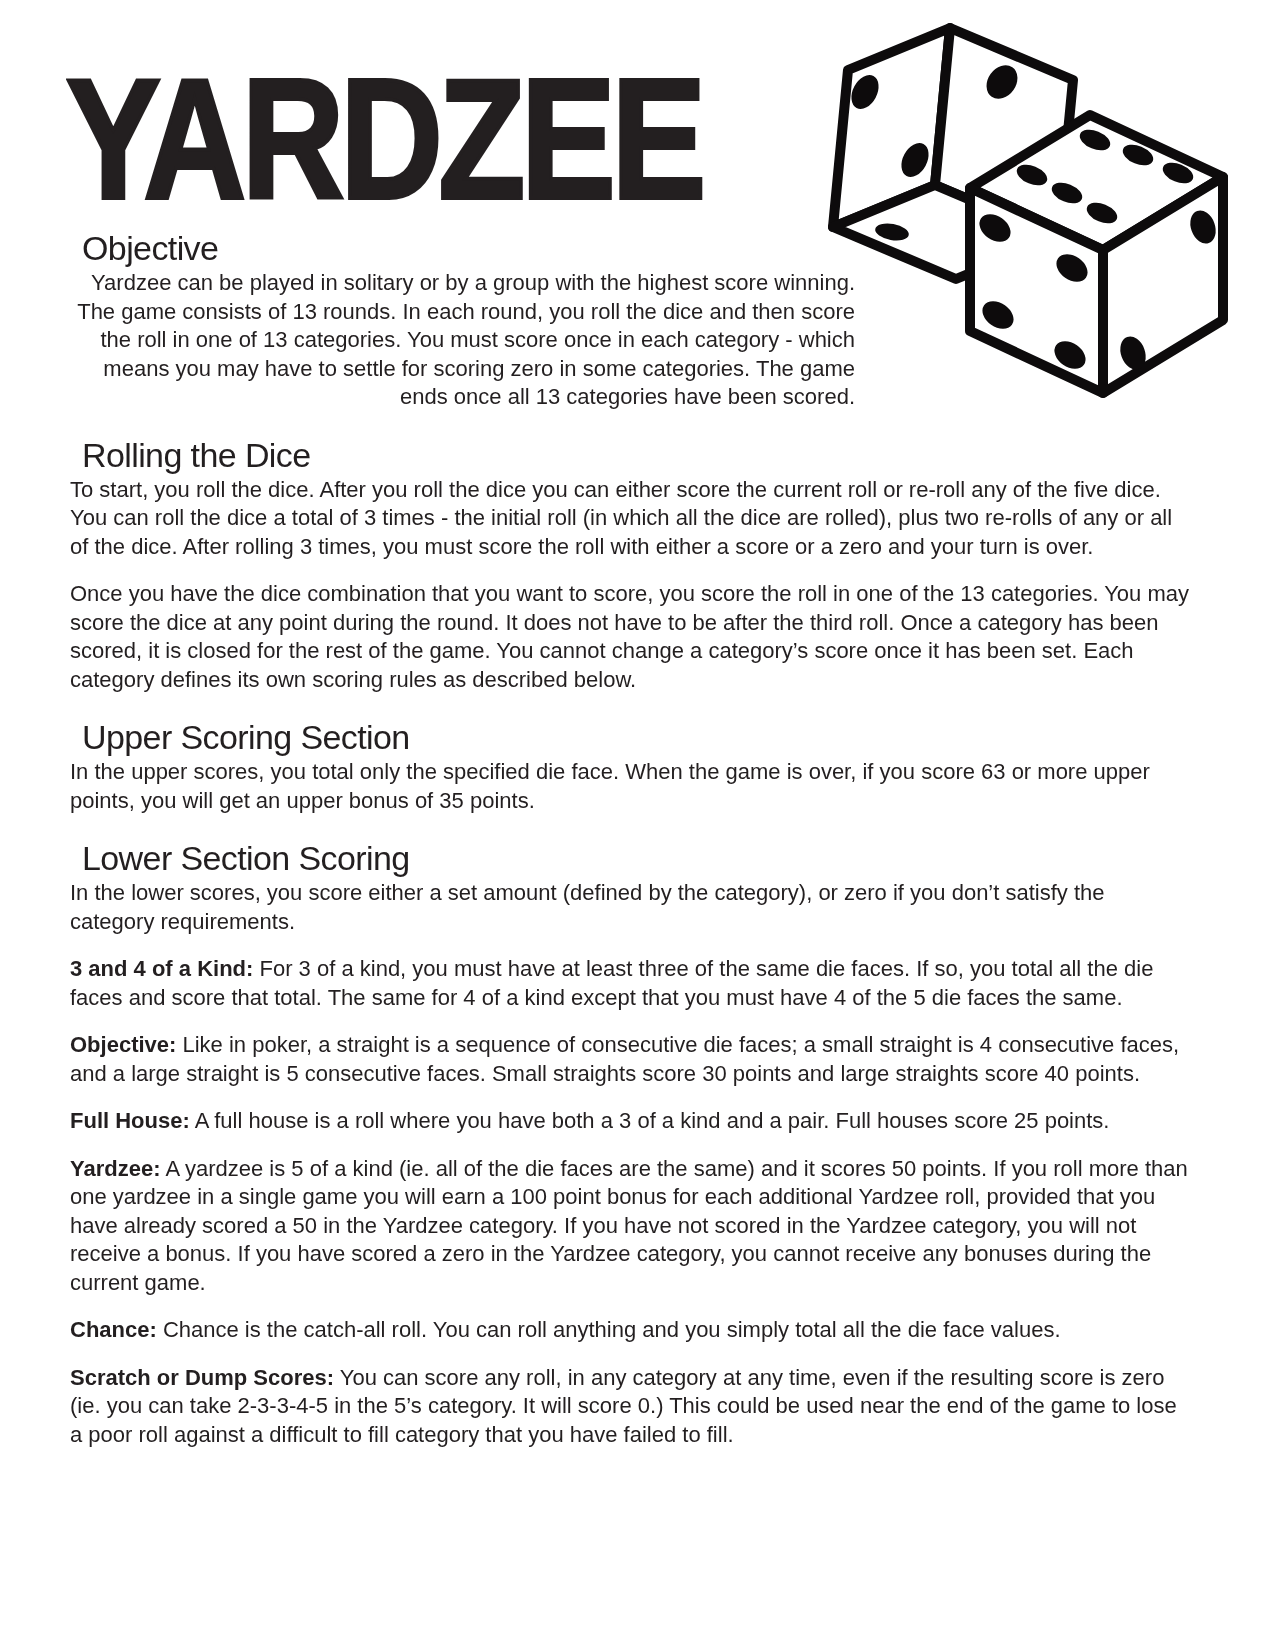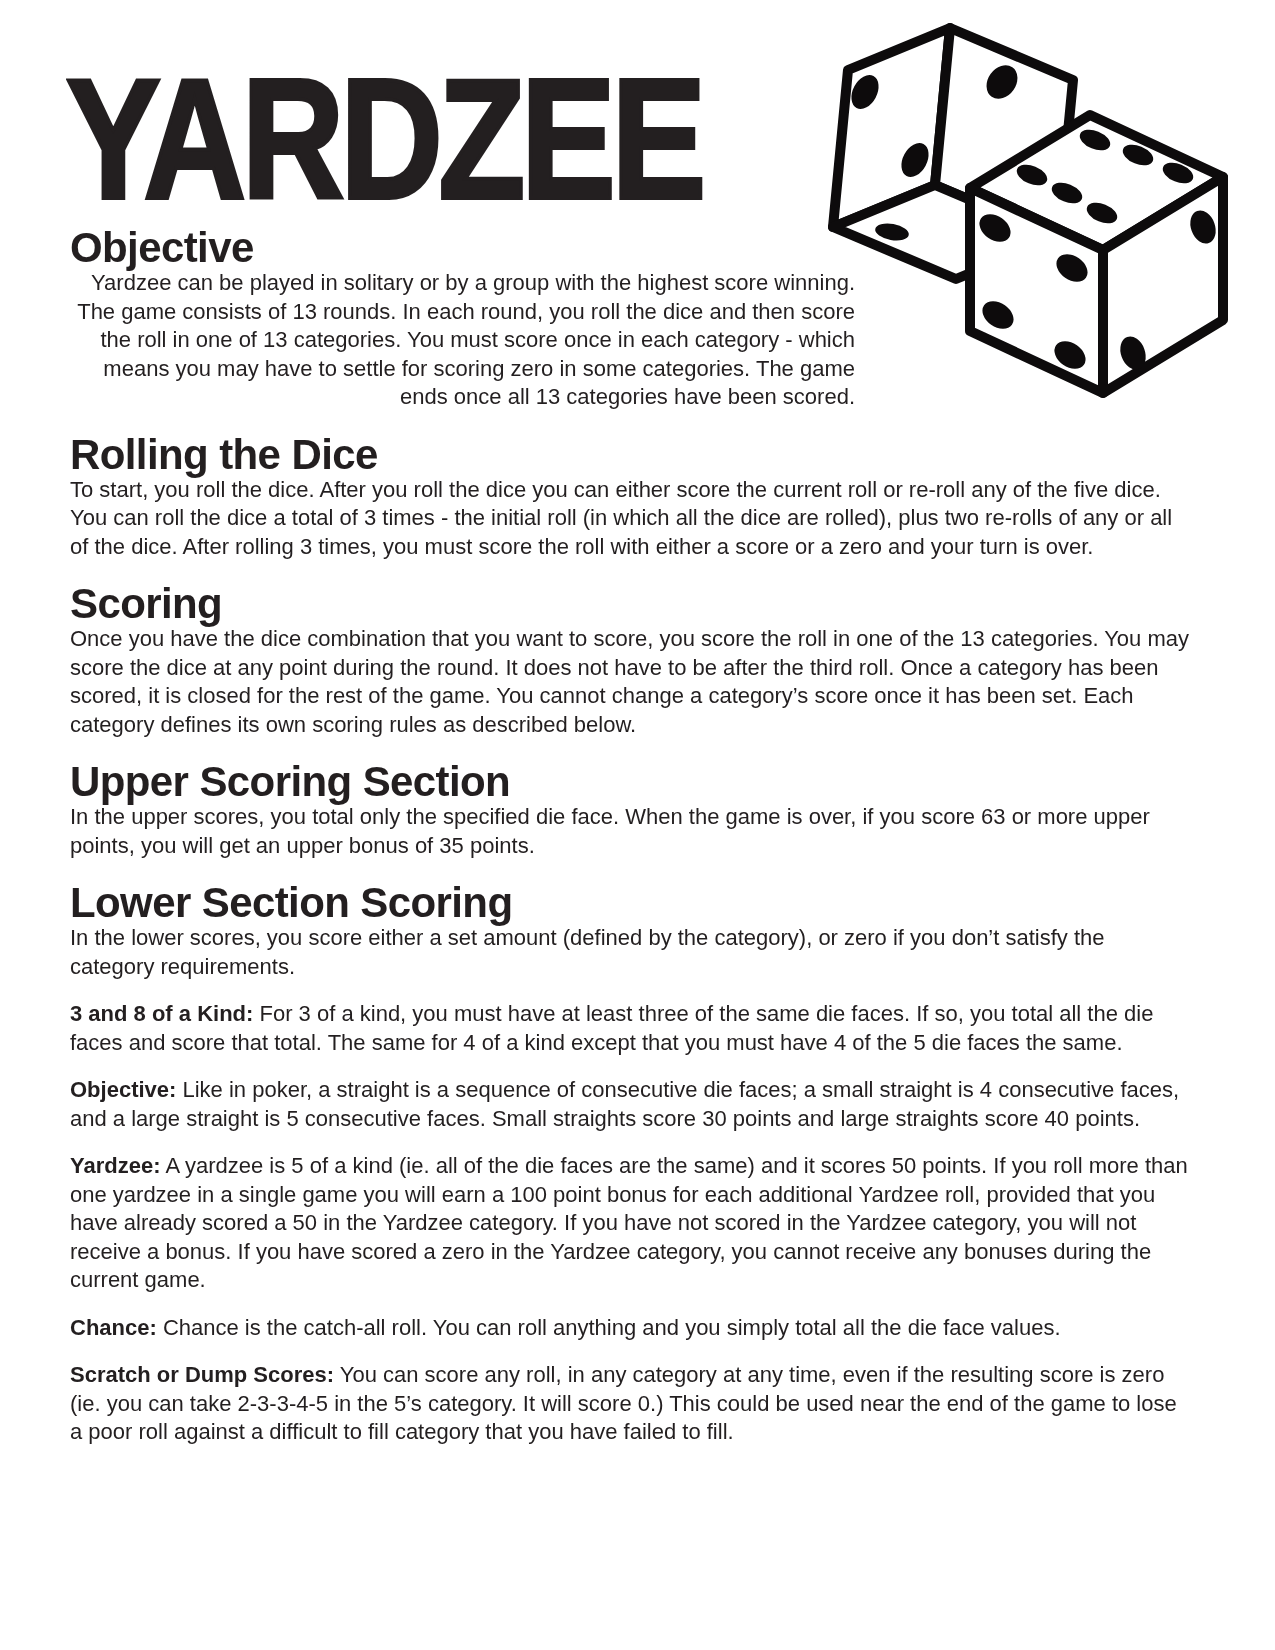--- a/index.html
+++ b/index.html
@@ -18,8 +18,8 @@
   .dice { position:absolute; left:785px; top:15px; }
   .content { position:absolute; left:70px; top:227px; width:1125px; }
   h2 {
-    font-size:42px; line-height:42px; font-weight:bold;
-    letter-spacing:-0.6px; margin:22px 0 0;
+    font-size:34px; line-height:42px; font-weight:normal;
+    letter-spacing:-0.6px; margin:22px 12px 0;
   }
   .section:first-child h2 { margin-top:0; }
   p { font-size:22px; line-height:28.5px; margin:0 0 19px; }

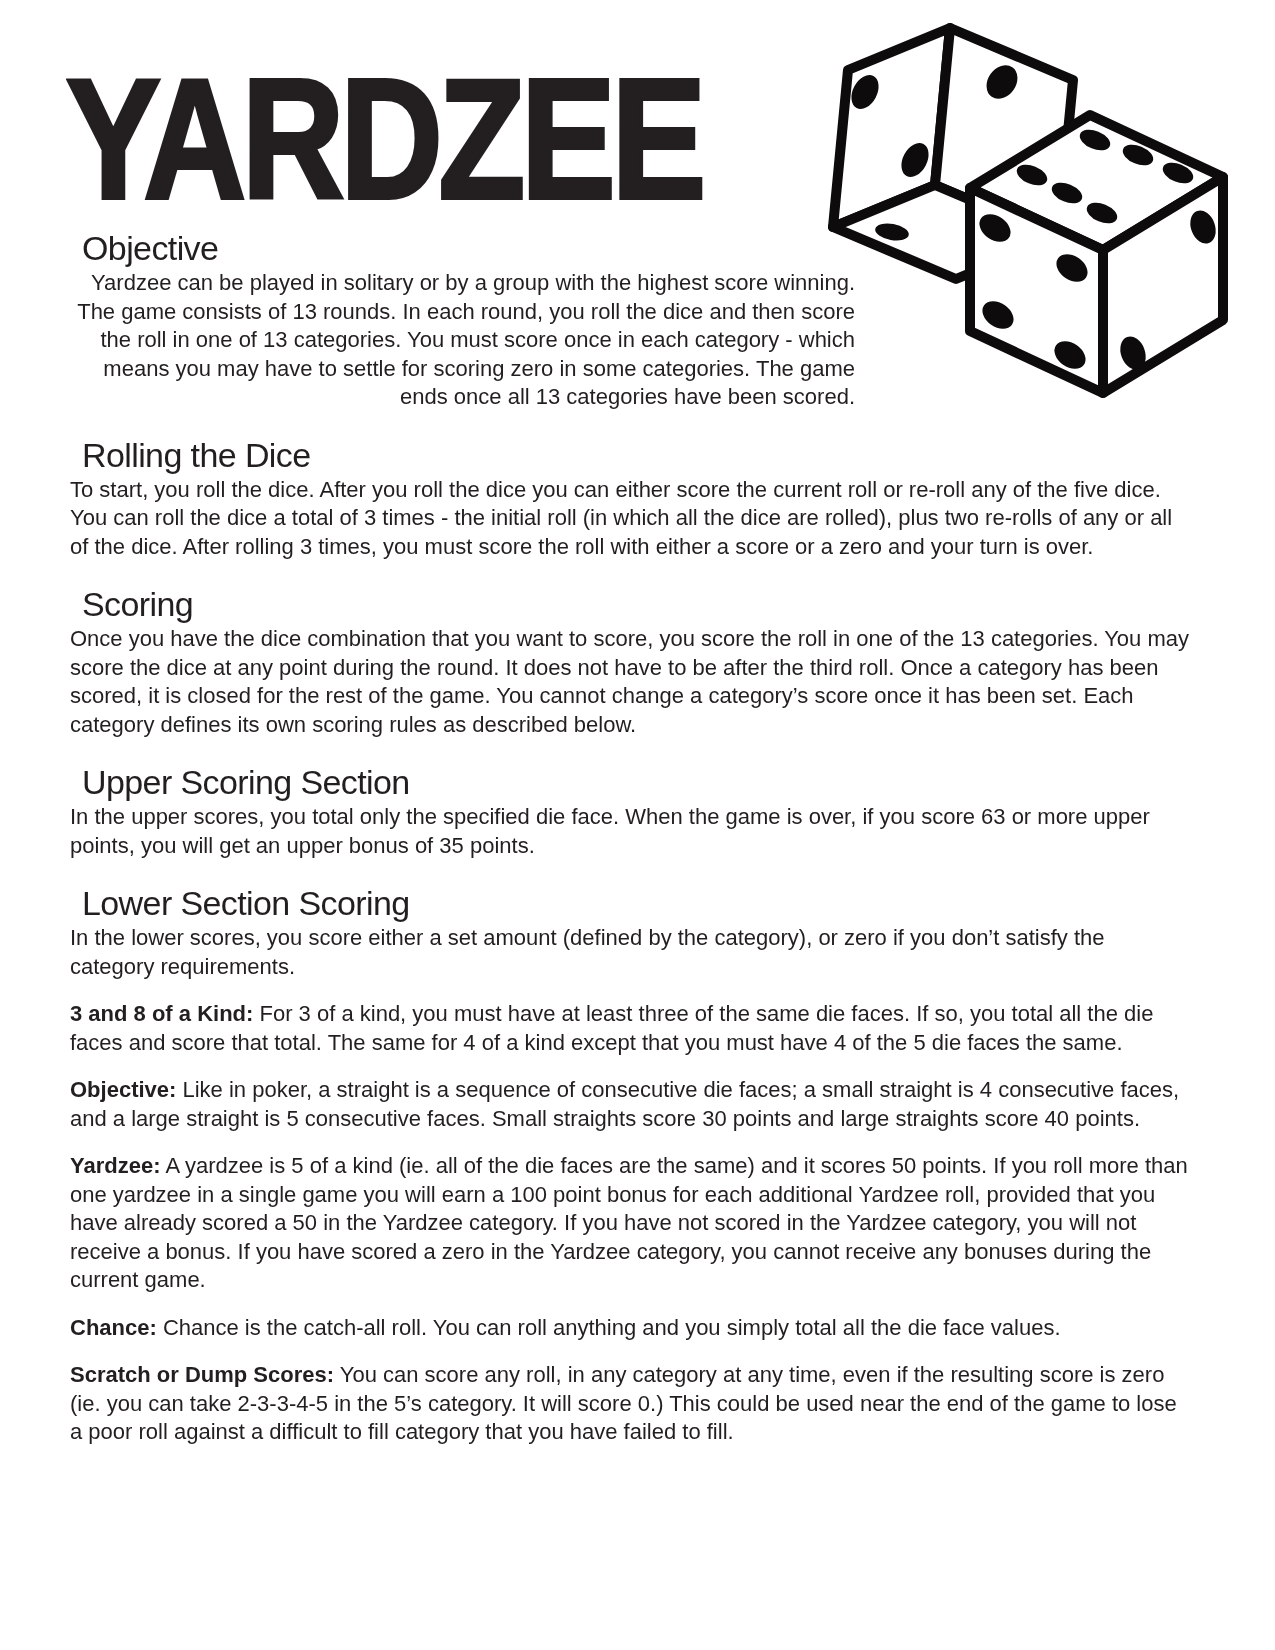--- a/index.html
+++ b/index.html
@@ -77,7 +77,6 @@
   </div>
 
   <div class="section">
-    <h2>Scoring</h2>
     <p>Once you have the dice combination that you want to score, you score the roll in one of the 13 categories. You may score the dice at any point during the round. It does not have to be after the third roll. Once a category has been scored, it is closed for the rest of the game. You cannot change a category’s score once it has been set. Each category defines its own scoring rules as described below.</p>
   </div>
 

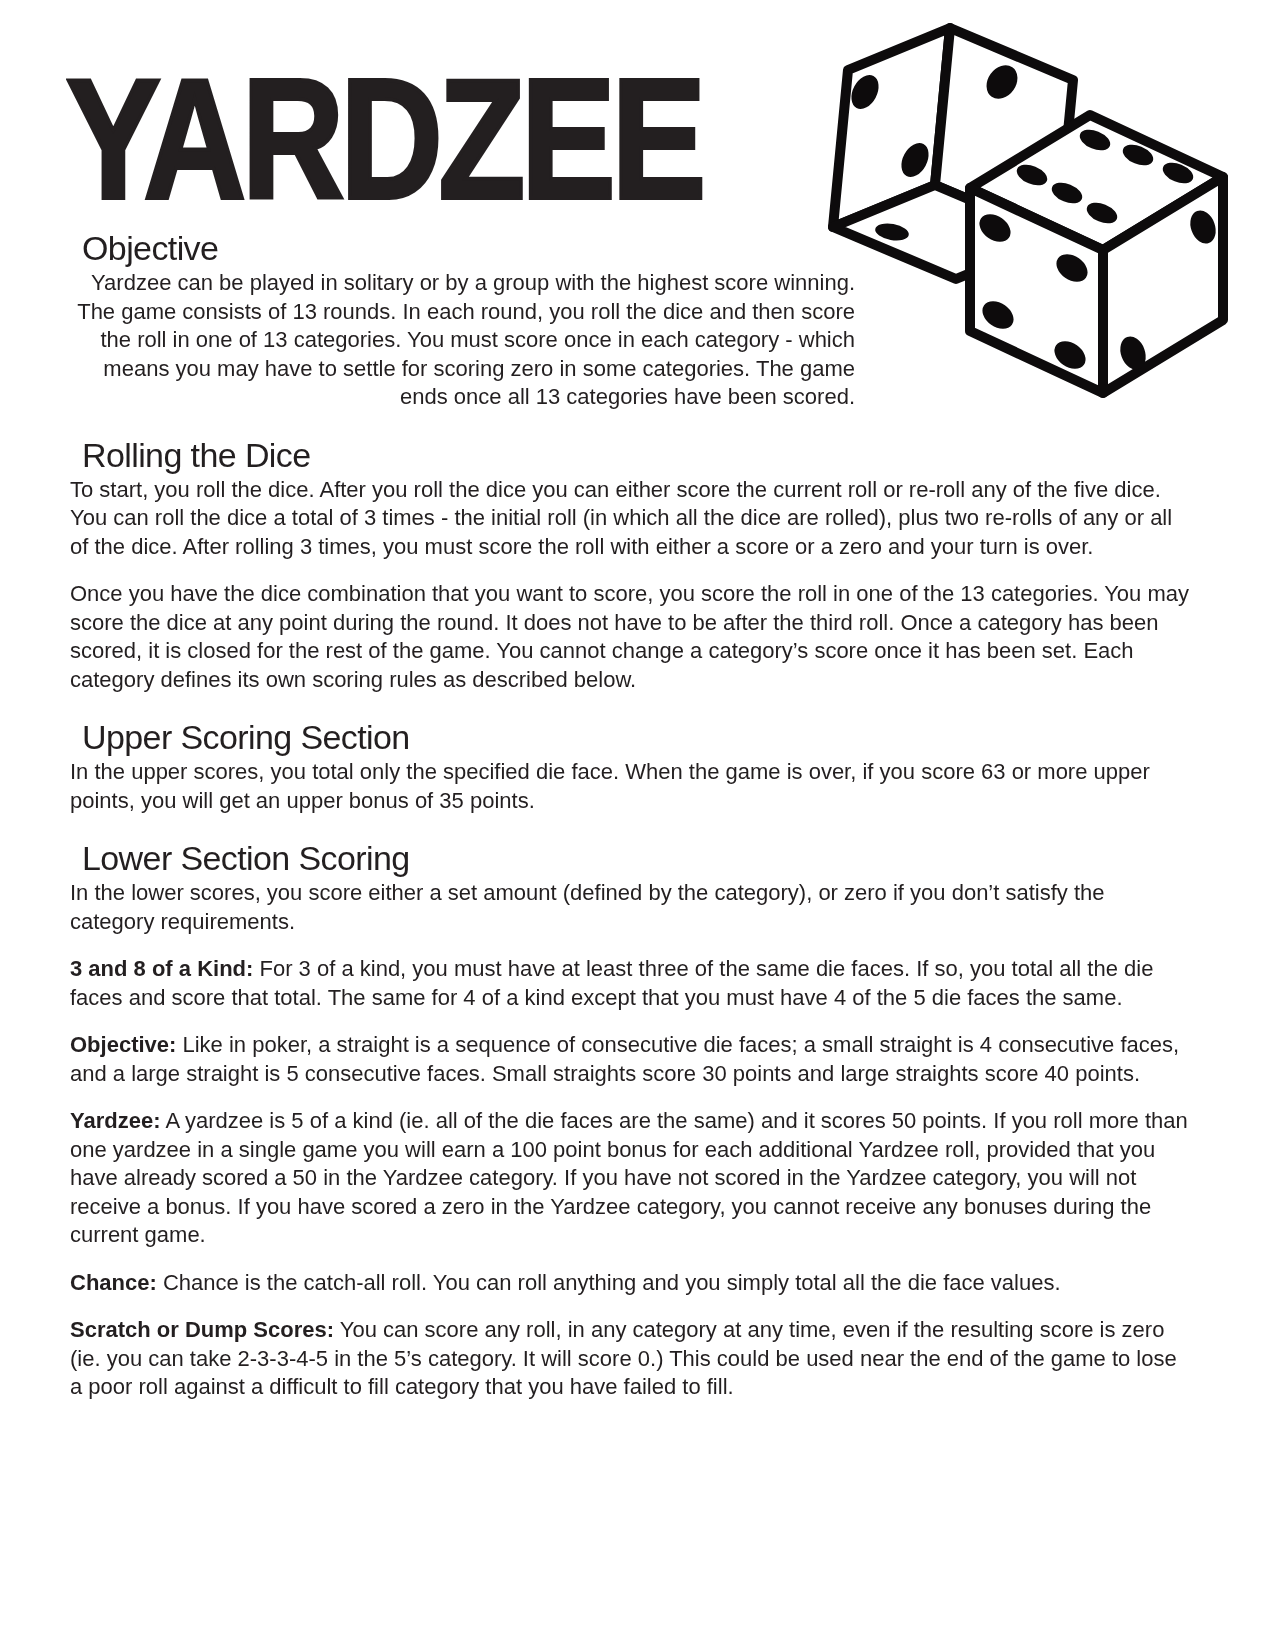--- a/index.html
+++ b/index.html
@@ -89,7 +89,7 @@
     <h2>Lower Section Scoring</h2>
     <p>In the lower scores, you score either a set amount (defined by the category), or zero if you don’t satisfy the category requirements.</p>
 
-    <p><span class="term">3 and 8 of a Kind:</span> <span>For 3 of a kind, you must have at least three of the same die faces. If so, you total all the die faces and score that total. The same for 4 of a kind except that you must have 4 of the 5 die faces the same.</span></p>
+    <p><span class="term">3 and 4 of a Kind:</span> <span>For 3 of a kind, you must have at least three of the same die faces. If so, you total all the die faces and score that total. The same for 4 of a kind except that you must have 4 of the 5 die faces the same.</span></p>
 
     <p><span class="term">Objective:</span> <span>Like in poker, a straight is a sequence of consecutive die faces; a small straight is 4 consecutive faces, and a large straight is 5 consecutive faces. Small straights score 30 points and large straights score 40 points.</span></p>
 

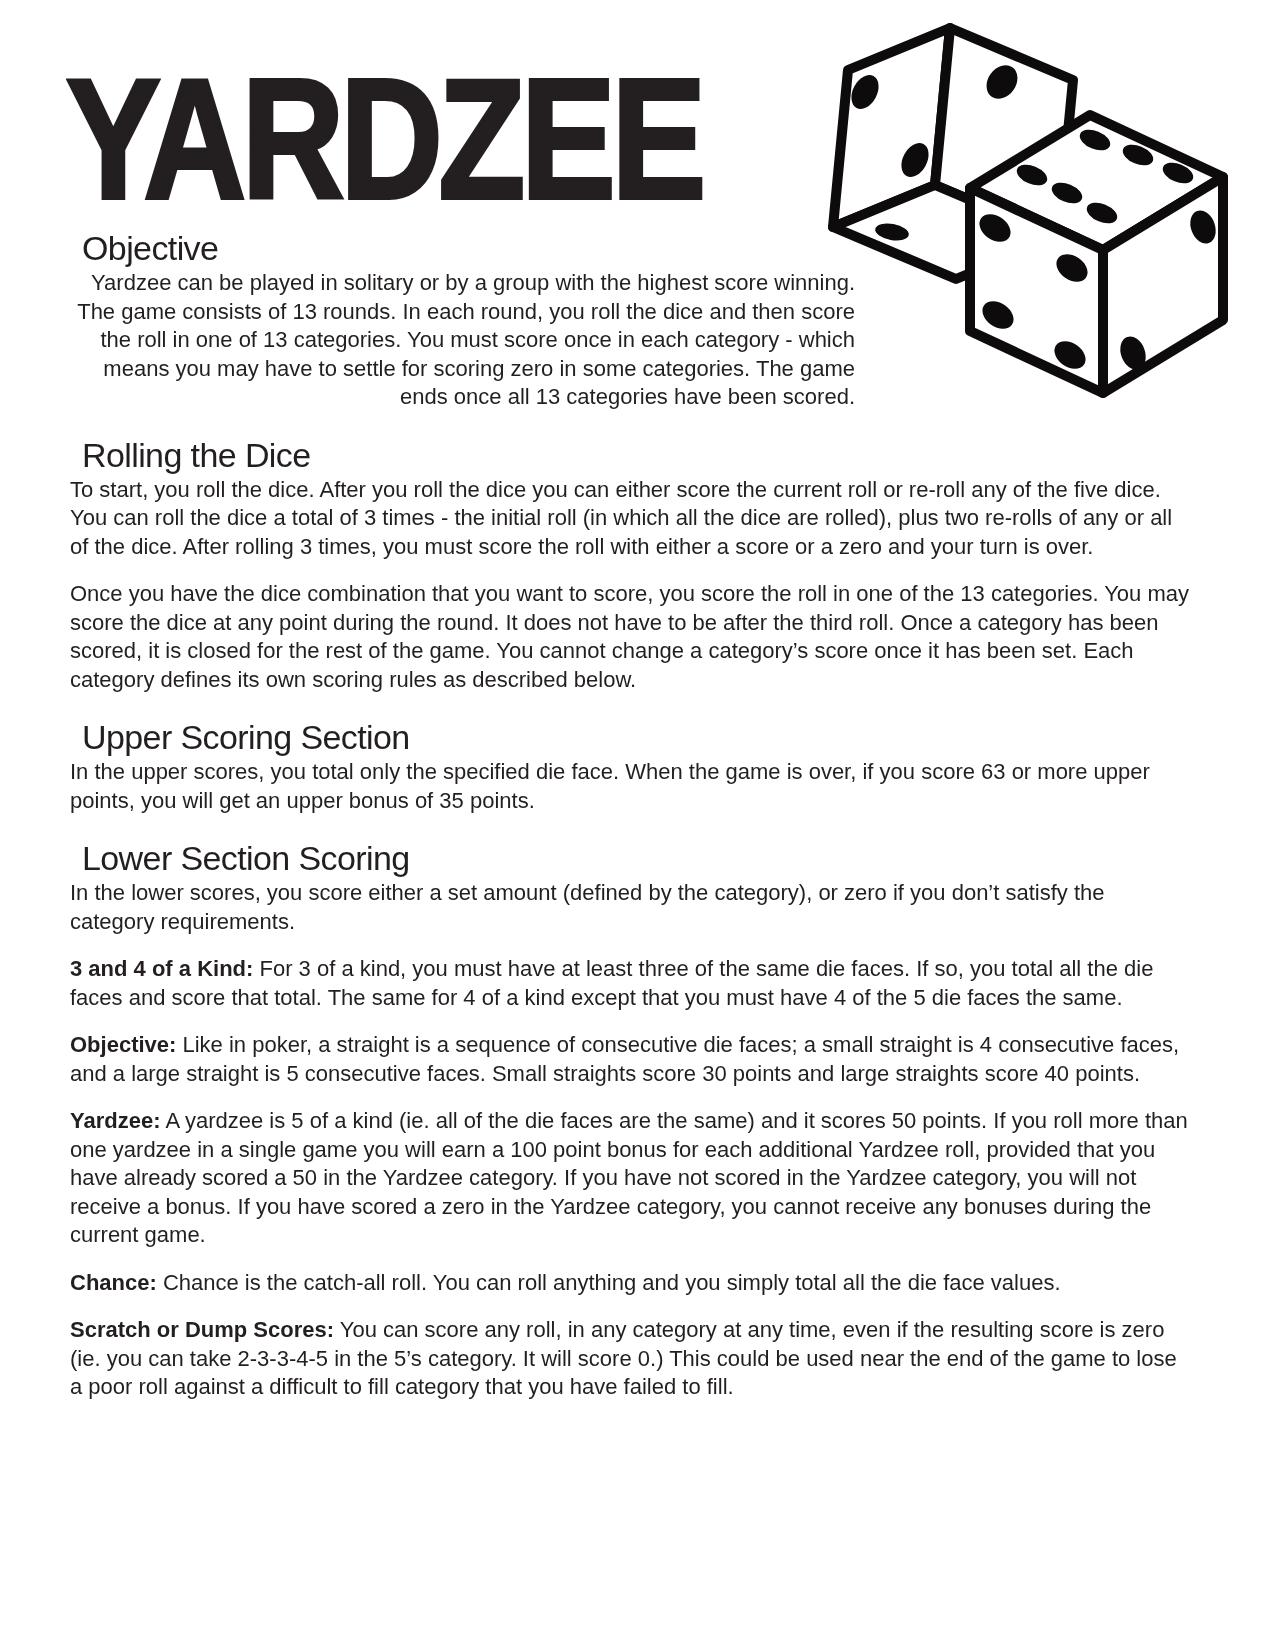--- a/index.html
+++ b/index.html
@@ -93,6 +93,7 @@
 
     <p><span class="term">Objective:</span> <span>Like in poker, a straight is a sequence of consecutive die faces; a small straight is 4 consecutive faces, and a large straight is 5 consecutive faces. Small straights score 30 points and large straights score 40 points.</span></p>
 
+    <p><span class="term">Full House:</span> <span>A full house is a roll where you have both a 3 of a kind and a pair. Full houses score 25 points.</span></p>
 
     <p><span class="term">Yardzee:</span> <span>A yardzee is 5 of a kind (ie. all of the die faces are the same) and it scores 50 points. If you roll more than one yardzee in a single game you will earn a 100 point bonus for each additional Yardzee roll, provided that you have already scored a 50 in the Yardzee category.  If you have not scored in the Yardzee category, you will not receive a bonus. If you have scored a zero in the Yardzee category, you cannot receive any bonuses during the current game.</span></p>
 

